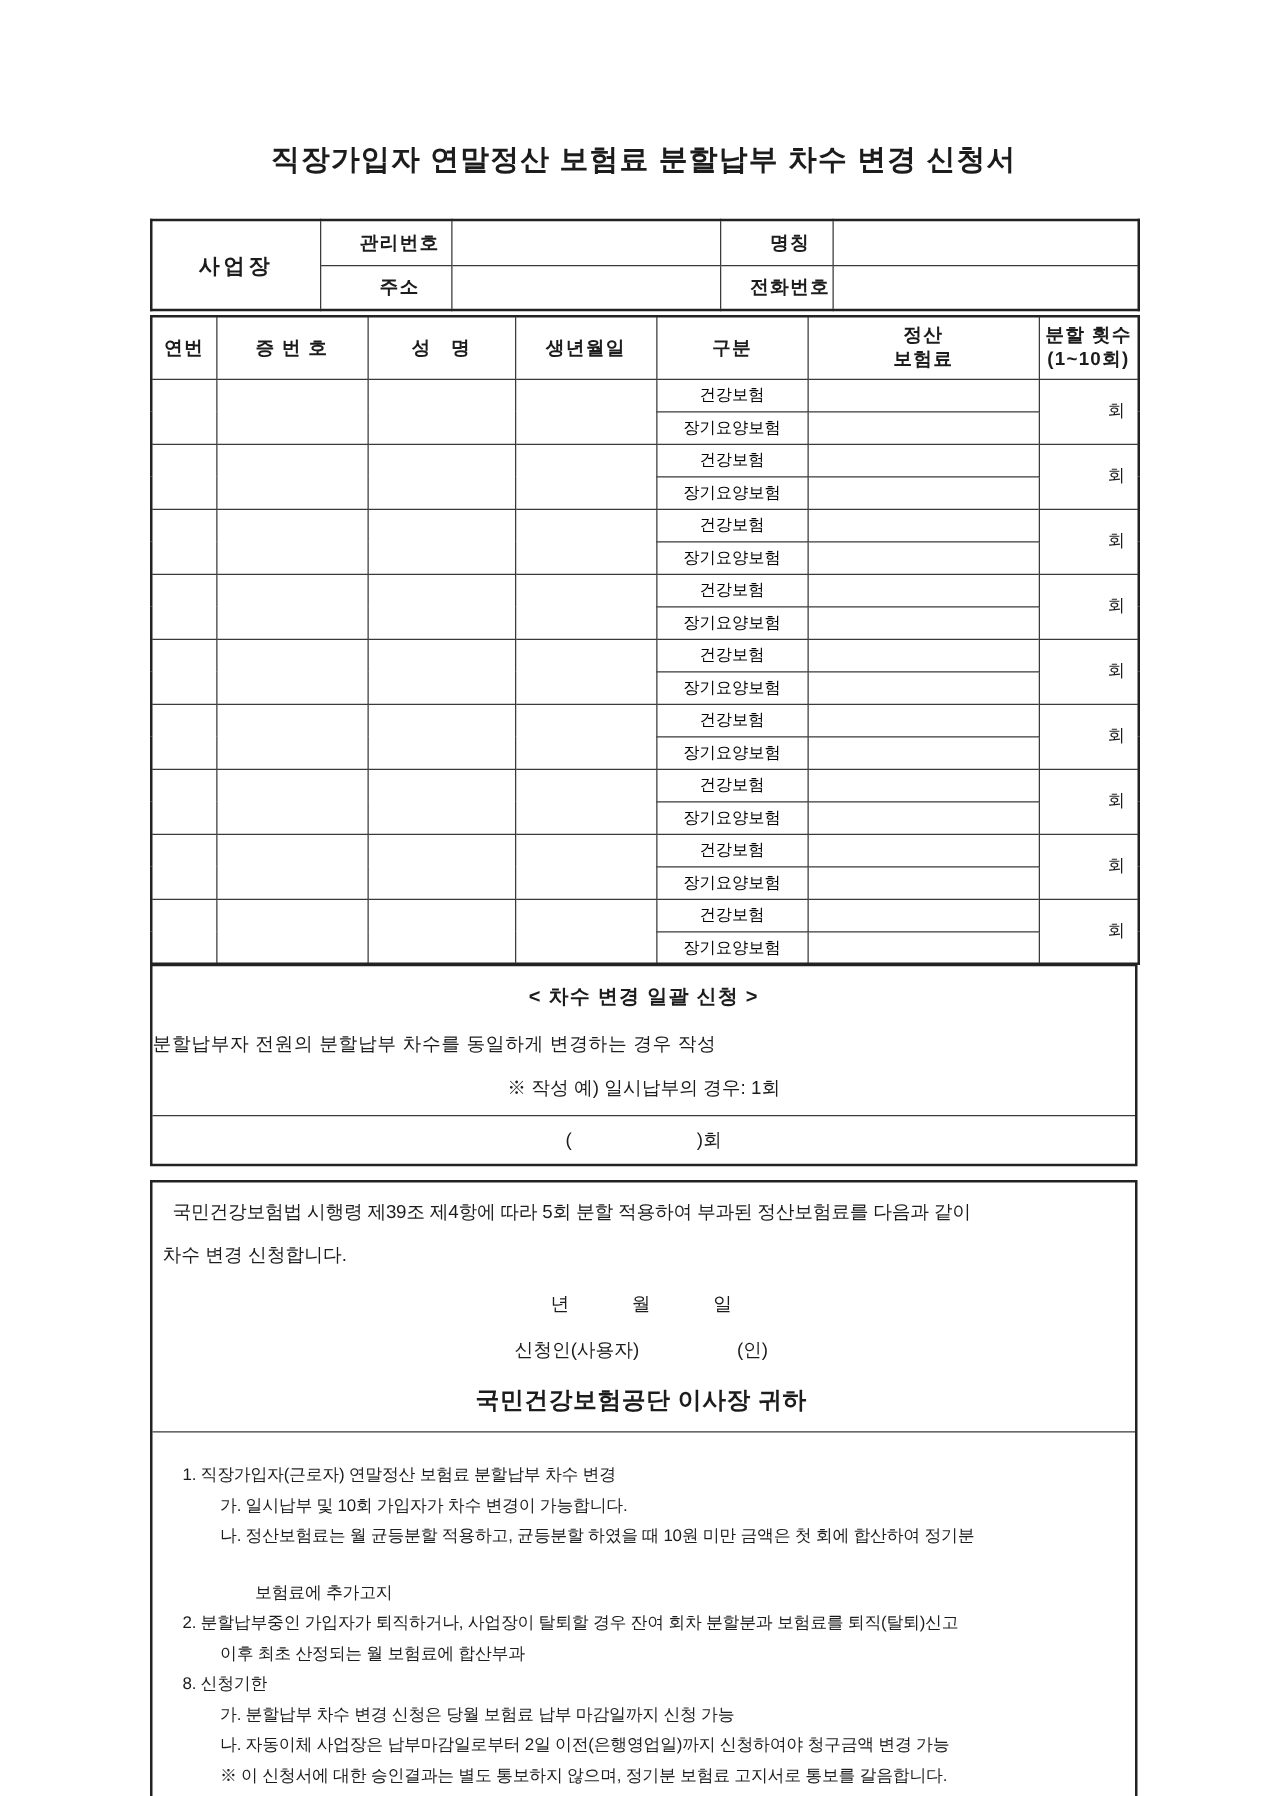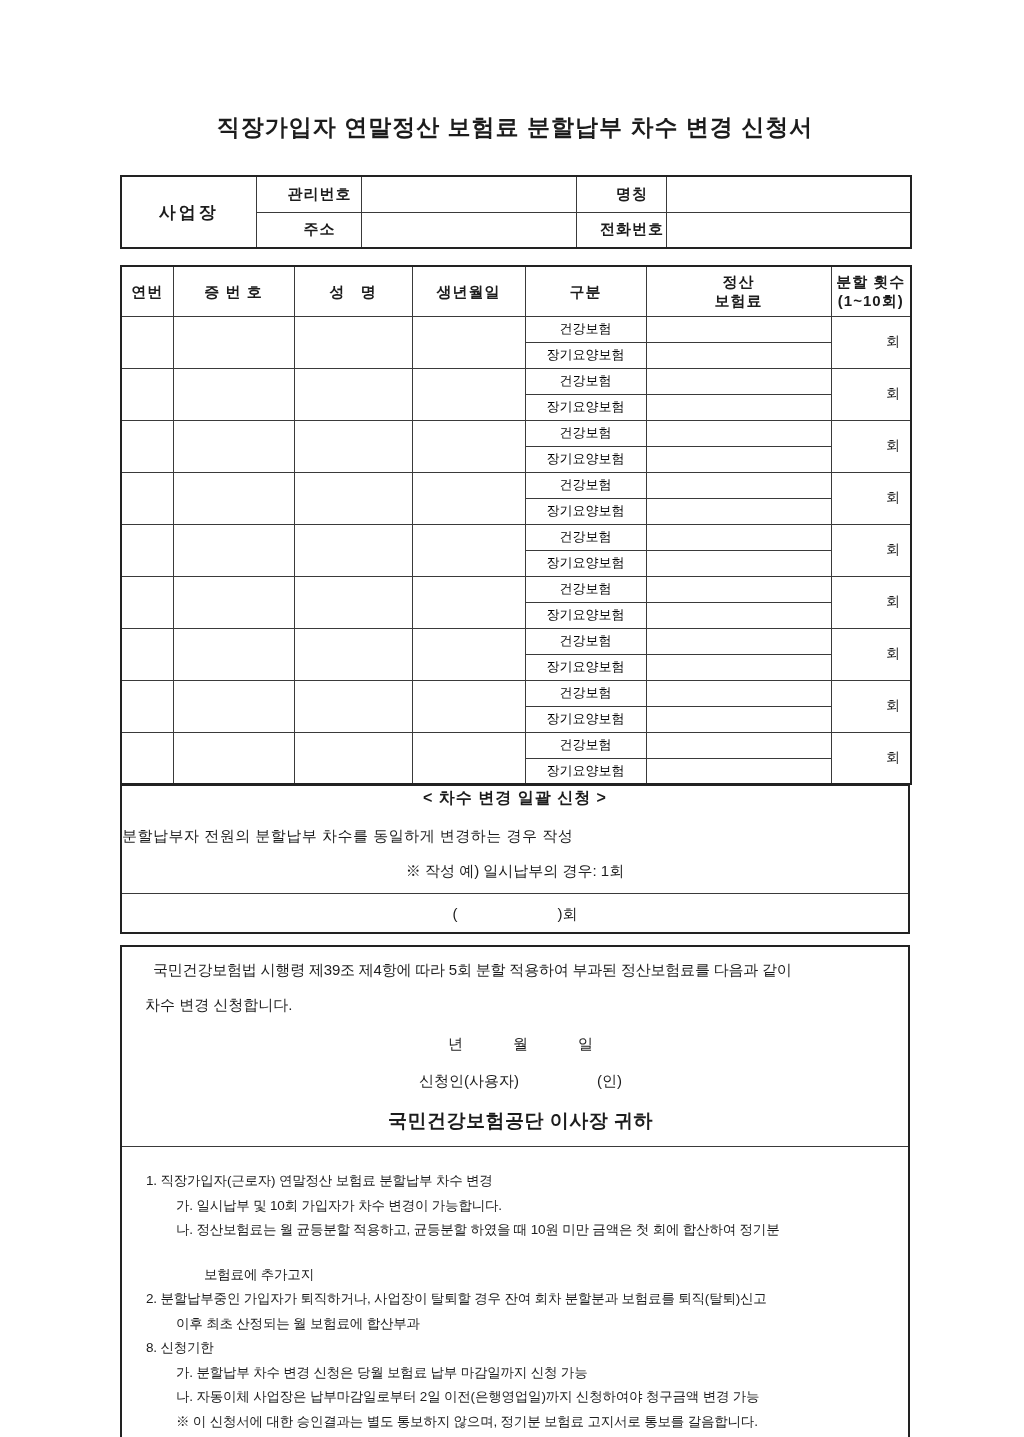--- a/index.html
+++ b/index.html
@@ -31,7 +31,7 @@
   .workplace-table .wp-label { font-weight: 700; letter-spacing: 1px; padding-left: 22px; }
 
   
-  .members-table { border: 2px solid #222; margin-top: 16px; }
+  .members-table { border: 2px solid #222; margin-top: 3px; }
   .members-table th {
     height: 50px; font-size: 15px; font-weight: 700;
     text-align: center; vertical-align: middle;

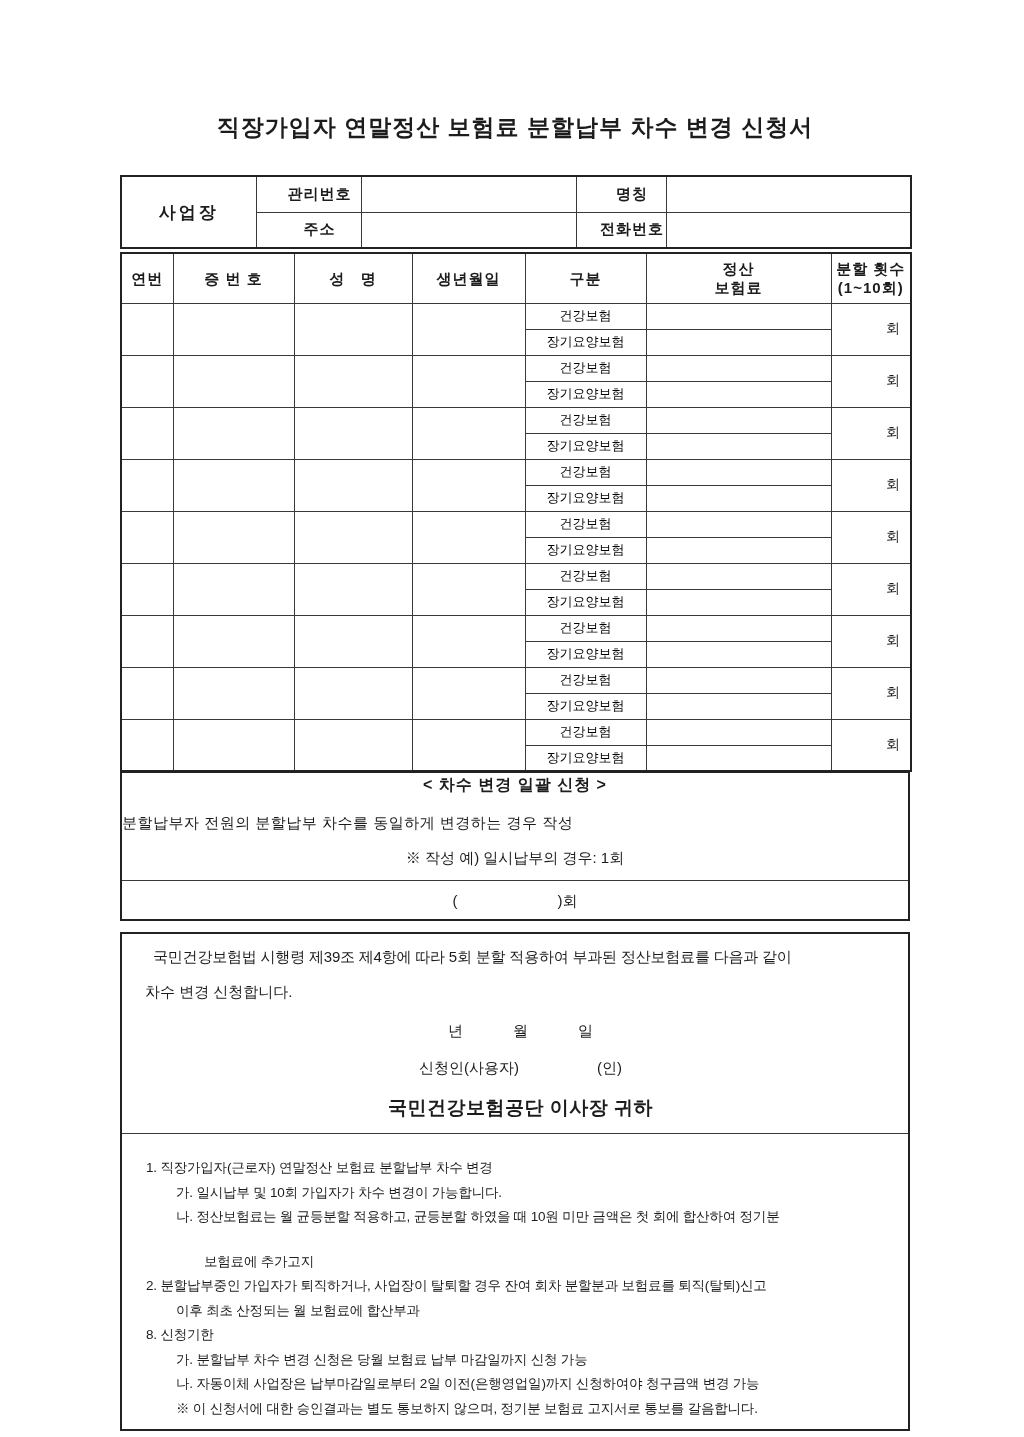--- a/index.html
+++ b/index.html
@@ -43,7 +43,7 @@
 
   
   .bulk-box { border: 2px solid #222; border-top-width: 1px; }
-  .bulk-heading { text-align: center; font-size: 16px; font-weight: 700; letter-spacing: 1px; padding-top: 2px; }
+  .bulk-heading { text-align: center; font-size: 16px; font-weight: 700; letter-spacing: 1px; padding-top: 14px; }
   .bulk-desc    { text-align: left; font-size: 15px; padding-top: 18px; letter-spacing: 0.5px; }
   .bulk-example { text-align: center; font-size: 15px; padding: 16px 0 12px 0; }
   .bulk-input-row {

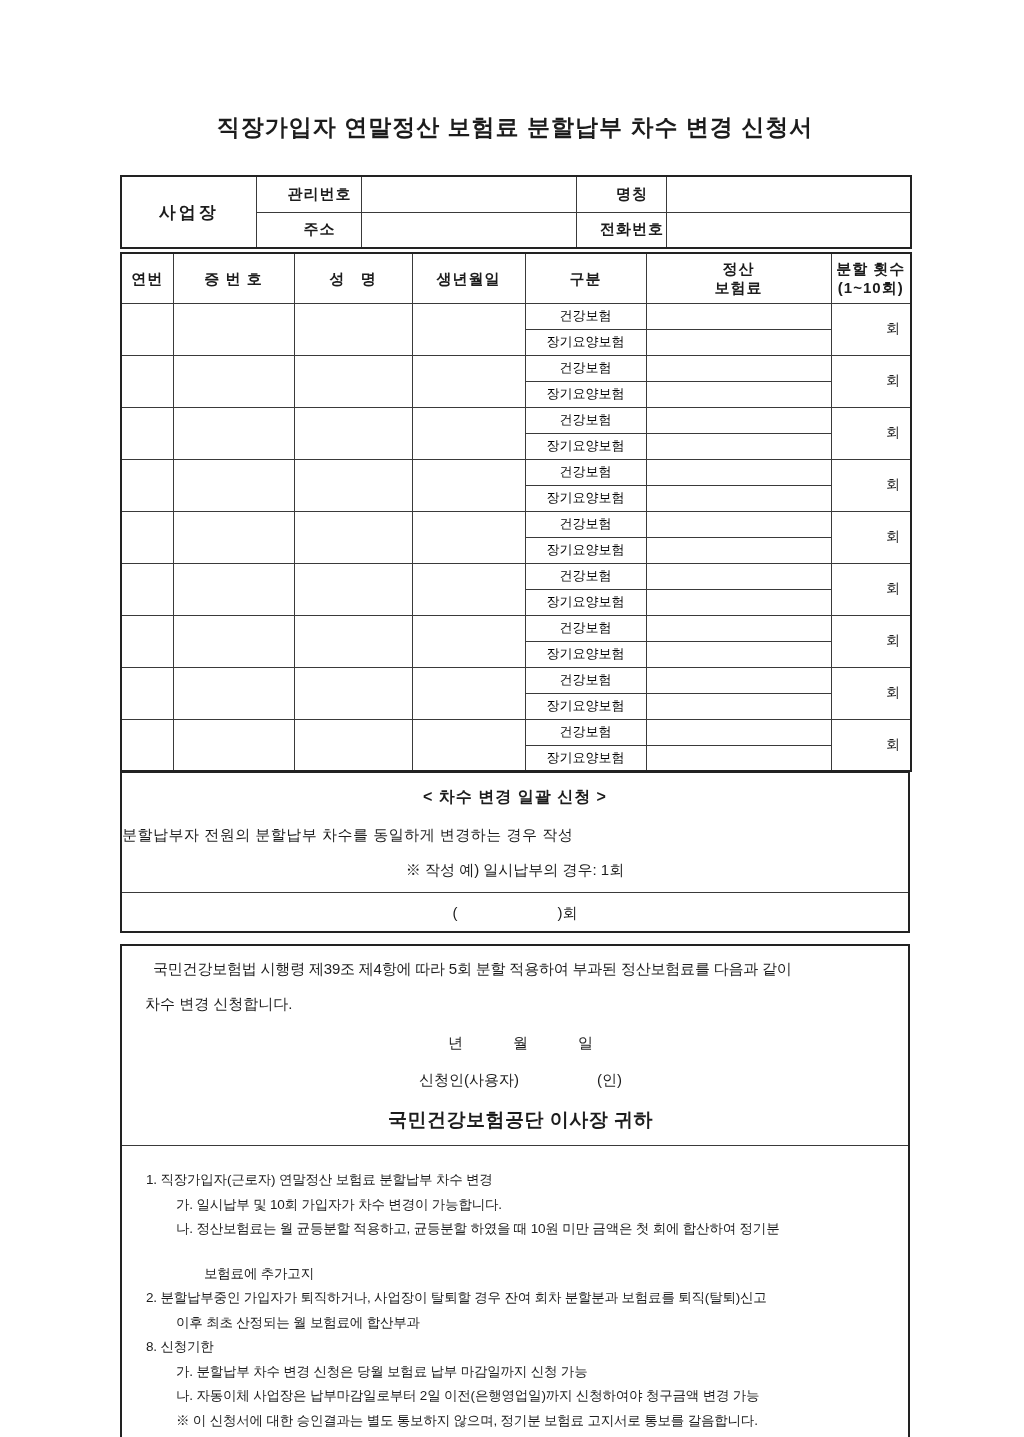--- a/index.html
+++ b/index.html
@@ -55,7 +55,7 @@
 
   
   .statement-box { border: 2px solid #222; margin-top: 11px; }
-  .decl { padding: 14px 12px 12px 23px; font-size: 15px; }
+  .decl { padding: 14px 12px 12px 8px; font-size: 15px; }
   .decl-line1 { padding-left: 8px; white-space: nowrap; letter-spacing: -0.2px; }
   .decl-line2 { margin-top: 16px; }
   .decl-date  { text-align: center; margin-top: 20px; white-space: pre; }

